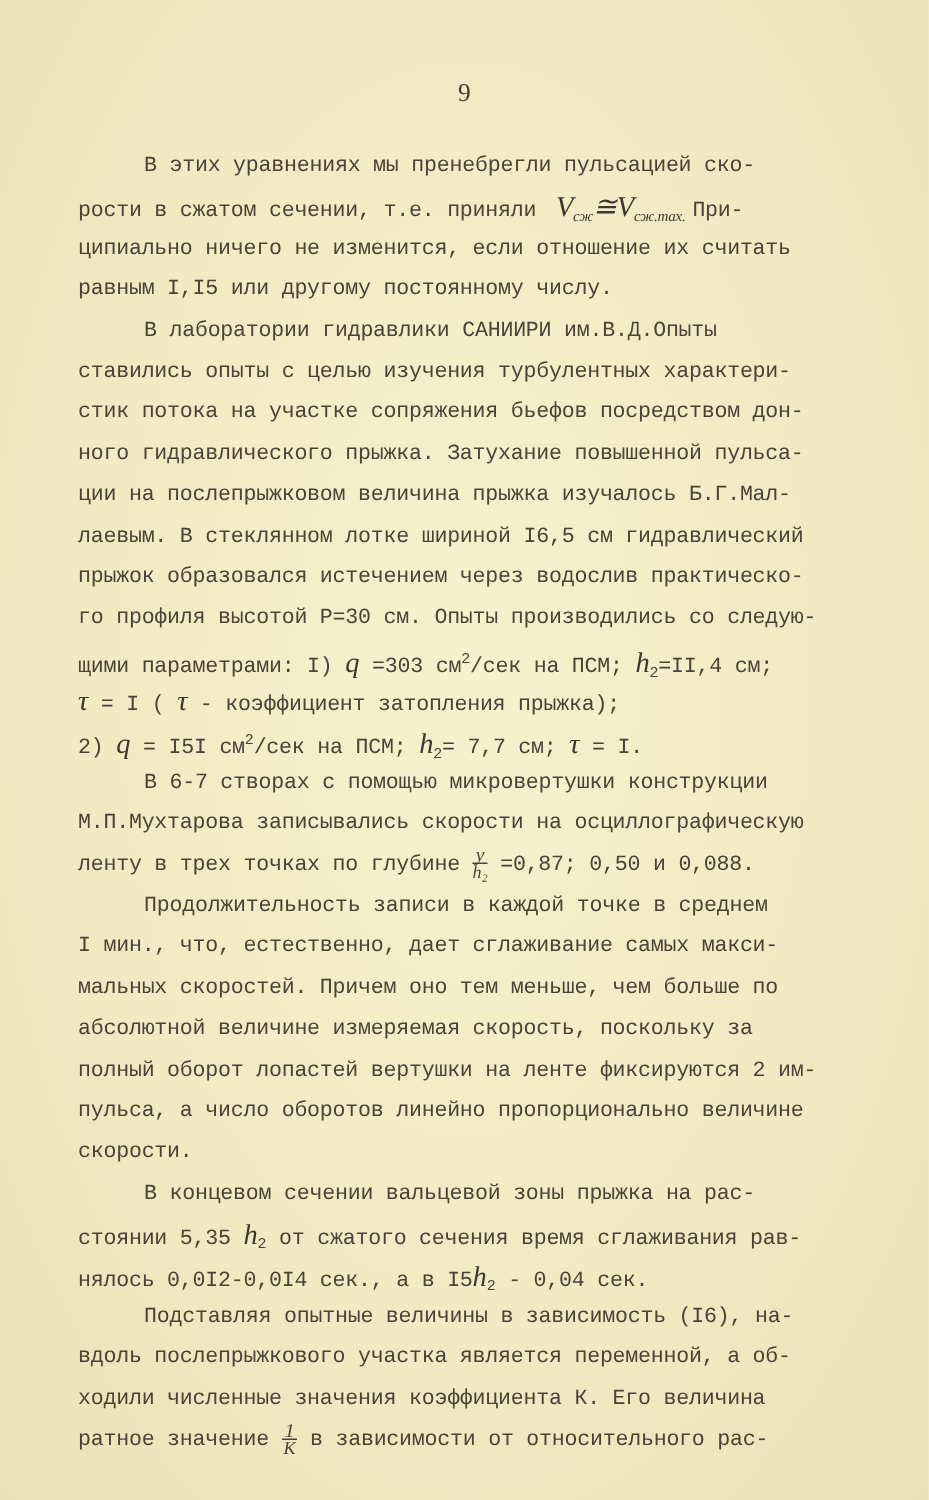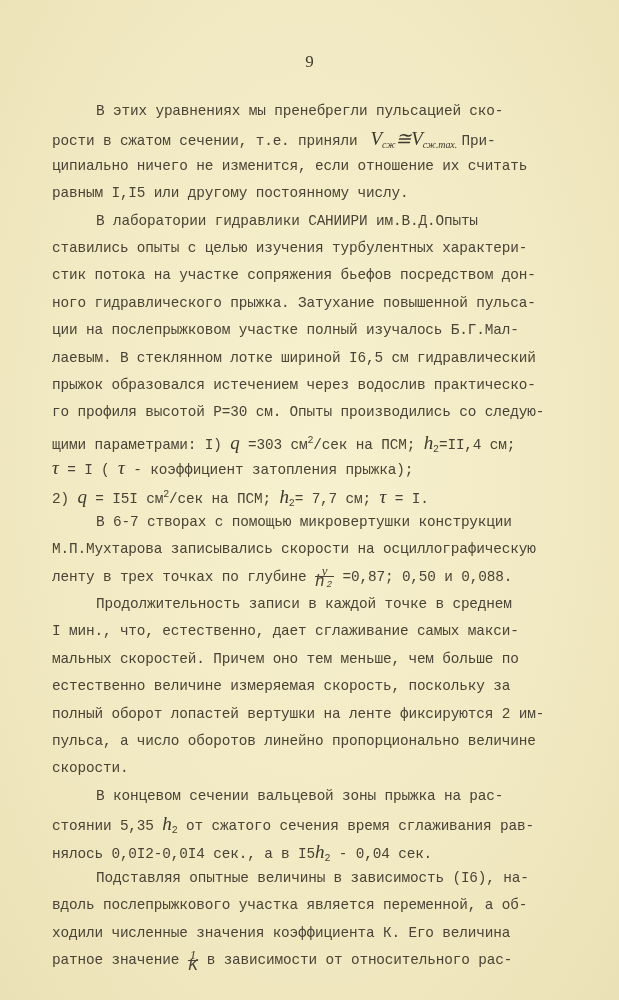--- a/index.html
+++ b/index.html
@@ -53,7 +53,7 @@
   <div class="line">ставились опыты с целью изучения турбулентных характери-</div>
   <div class="line">стик потока на участке сопряжения бьефов посредством дон-</div>
   <div class="line">ного гидравлического прыжка. Затухание повышенной пульса-</div>
-  <div class="line">ции на послепрыжковом участке полный изучалось Б.Г.Мал-</div>
+  <div class="line">ции на послепрыжковом величина прыжка изучалось Б.Г.Мал-</div>
   <div class="line">лаевым. В стеклянном лотке шириной I6,5 см гидравлический</div>
   <div class="line">прыжок образовался истечением через водослив практическо-</div>
   <div class="line">го профиля высотой P=30 см. Опыты производились со следую-</div>

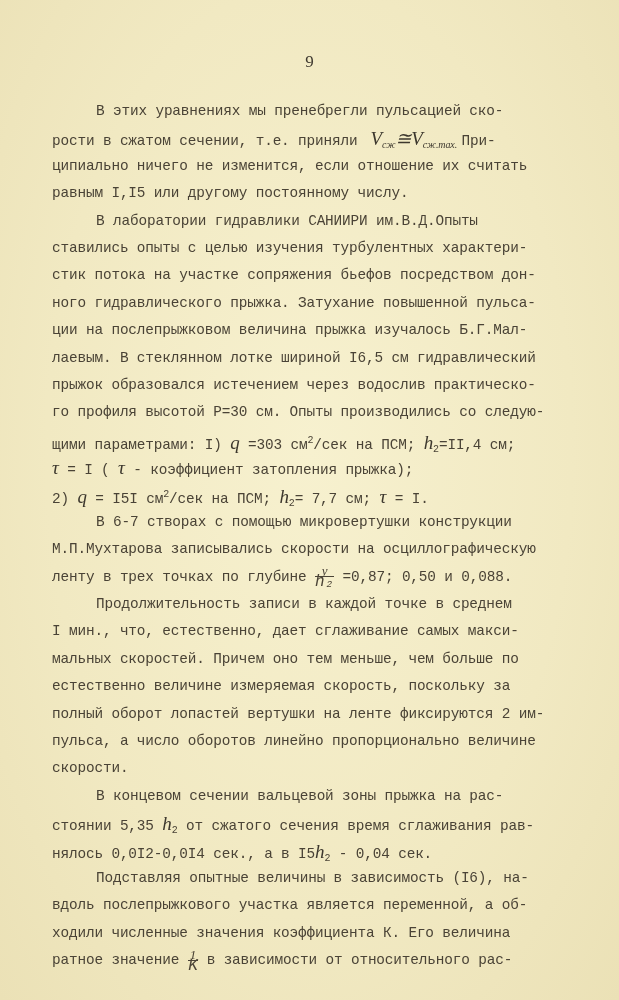--- a/index.html
+++ b/index.html
@@ -29,7 +29,7 @@
     .sup { font-size: 10px; vertical-align: 6px; }
     .frac { display: inline-block; vertical-align: middle; text-align: center; line-height: 10px; font-family: "Liberation Serif", serif; font-style: italic; }
     .frac .num { display: block; font-size: 13px; border-bottom: 1px solid #4a4336; padding: 0 2px; }
-    .frac .den { display: block; font-size: 16px; font-family: Liberation Mono, monospace; }
+    .frac .den { display: block; font-size: 12px; }
   </style>
 </head>
 <body>

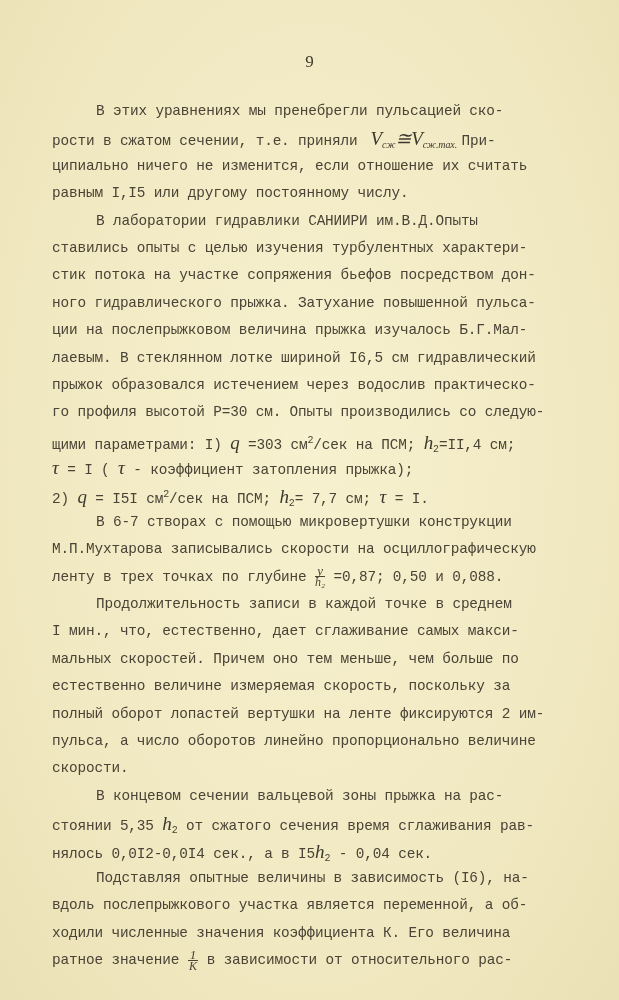--- a/index.html
+++ b/index.html
@@ -88,7 +88,7 @@
   <div class="line indent">Продолжительность записи в каждой точке в среднем</div>
   <div class="line">I мин., что, естественно, дает сглаживание самых макси-</div>
   <div class="line">мальных скоростей. Причем оно тем меньше, чем больше по</div>
-  <div class="line">естественно величине измеряемая скорость, поскольку  за</div>
+  <div class="line">абсолютной величине измеряемая скорость, поскольку  за</div>
   <div class="line">полный оборот лопастей вертушки на ленте фиксируются 2 им-</div>
   <div class="line">пульса, а число оборотов линейно пропорционально величине</div>
   <div class="line">скорости.</div>

